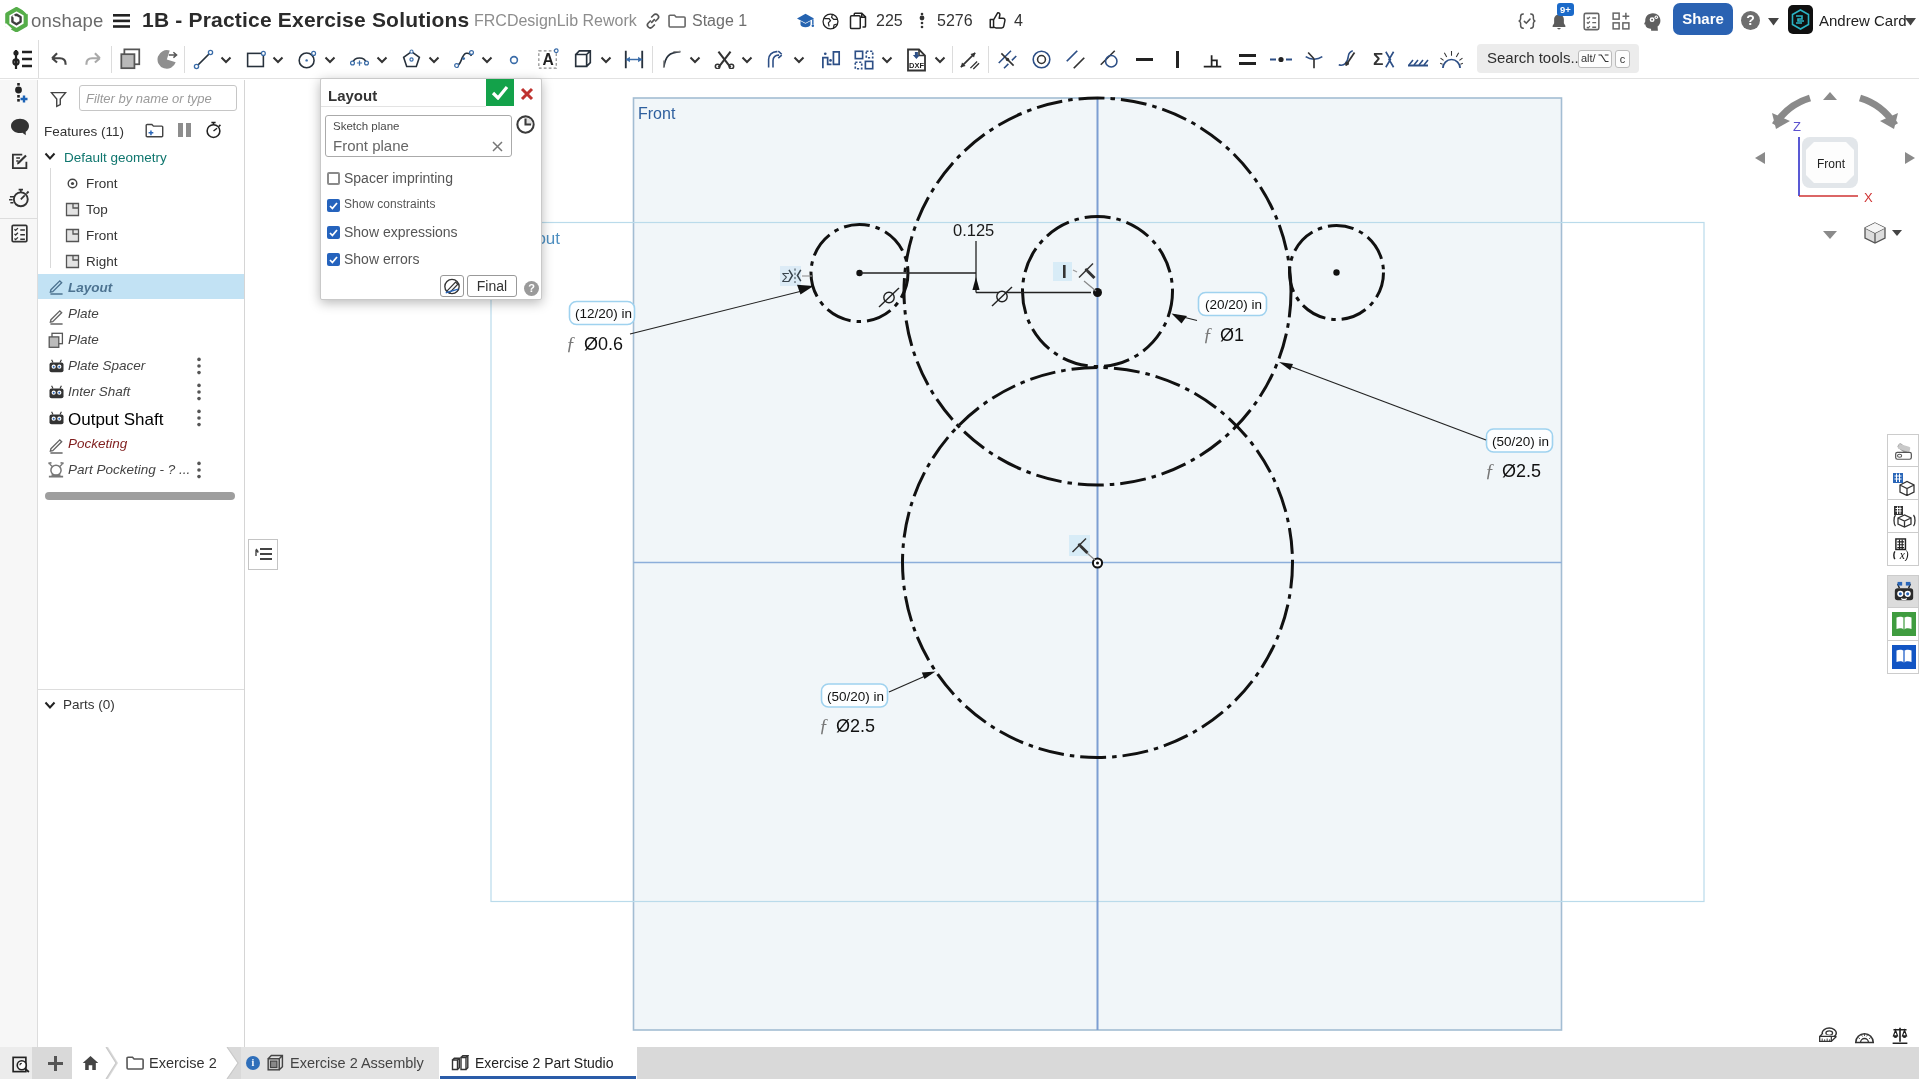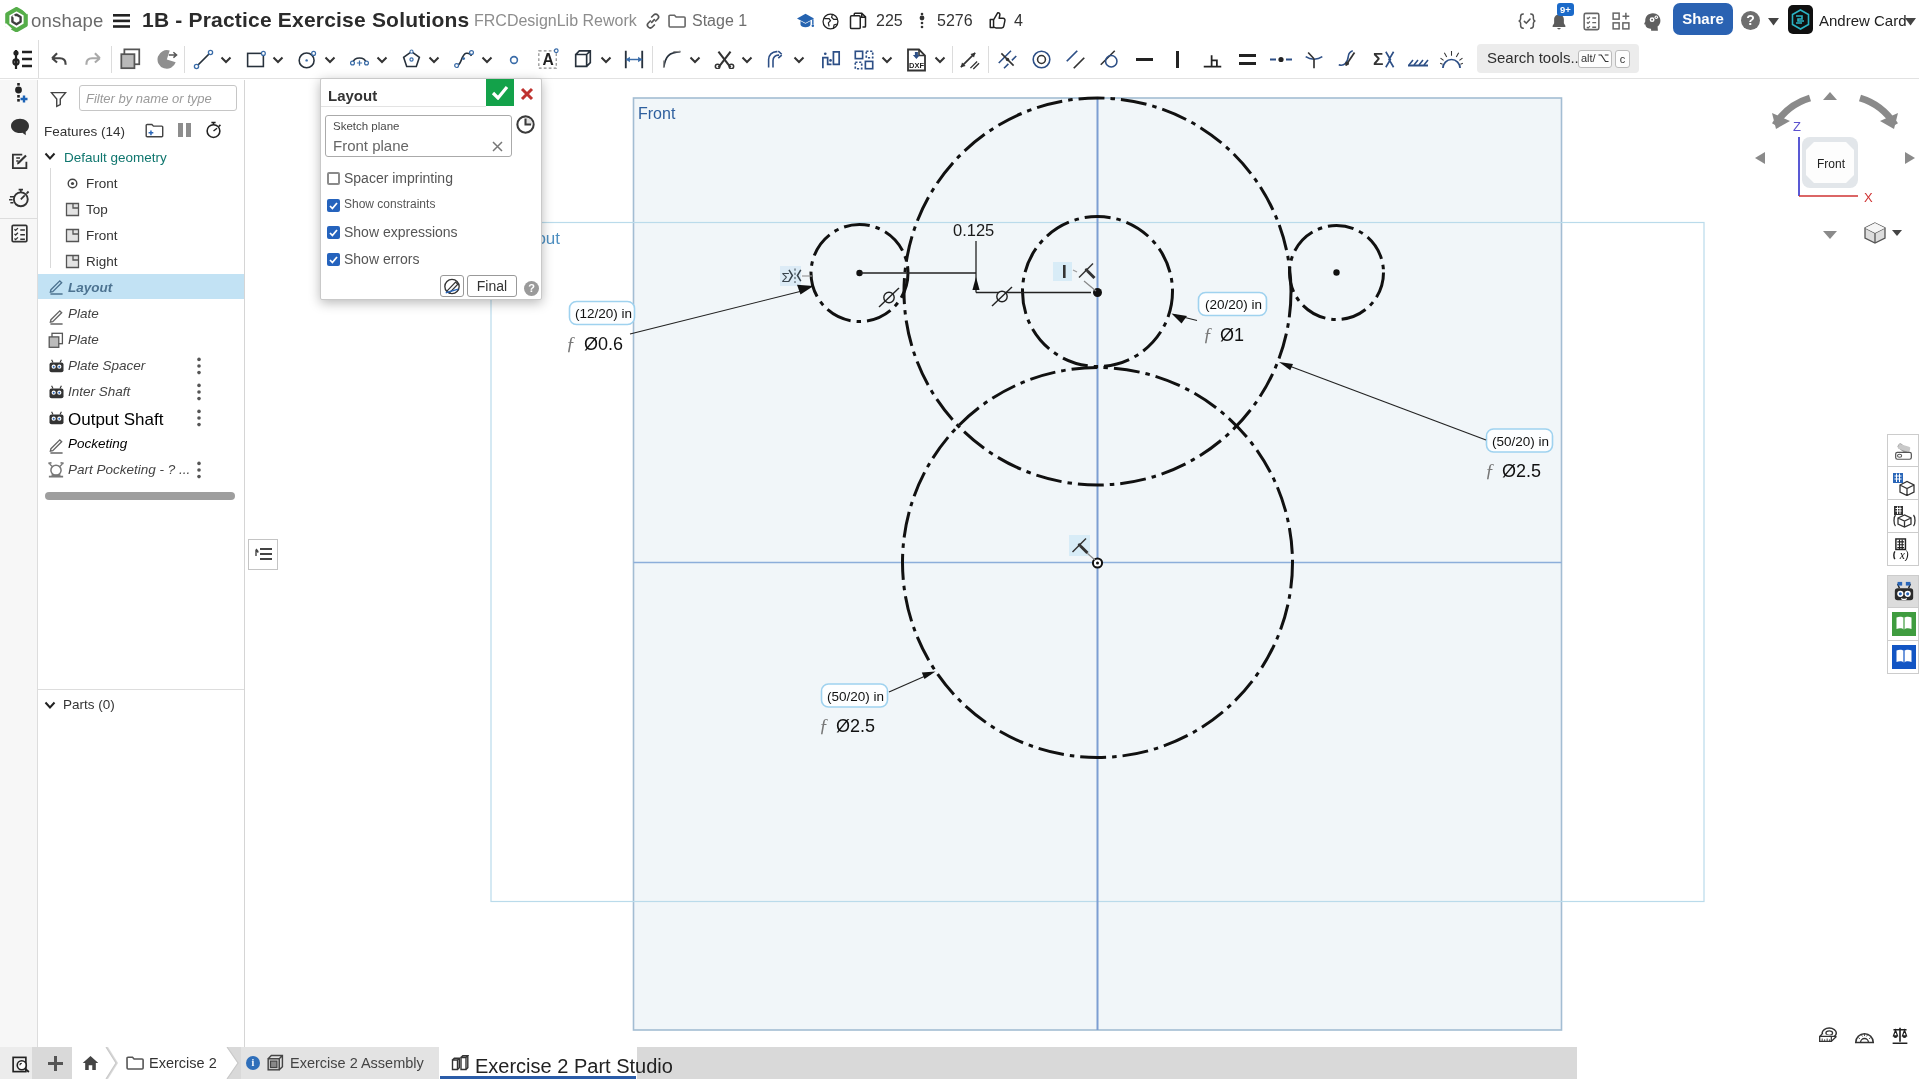--- a/index.html
+++ b/index.html
@@ -520,7 +520,7 @@
   </svg>
   <div class="abs" style="left:41px;top:5px;width:158px;height:26px;border:1px solid #c6c6c6;border-radius:3px;background:#fff"></div>
   <div class="abs" style="left:48px;top:11px;font-size:13px;font-style:italic;color:#9a9a9a">Filter by name or type</div>
-  <div class="abs" style="left:6px;top:44px;font-size:13.5px;color:#333">Features (14)</div>
+  <div class="abs" style="left:6px;top:44px;font-size:13.5px;color:#333">Features (11)</div>
 
   <svg class="abs" style="left:107px;top:43px" width="19" height="15" viewBox="0 0 24 19">
     <path d="M1.5 3 a1.2 1.2 0 0 1 1.2-1.2 h6 l2 2.2 h10.5 a1.2 1.2 0 0 1 1.2 1.2 v11 a1.2 1.2 0 0 1-1.2 1.2 h-18.5 a1.2 1.2 0 0 1-1.2-1.2 Z" fill="none" stroke="#444" stroke-width="1.8"></path>

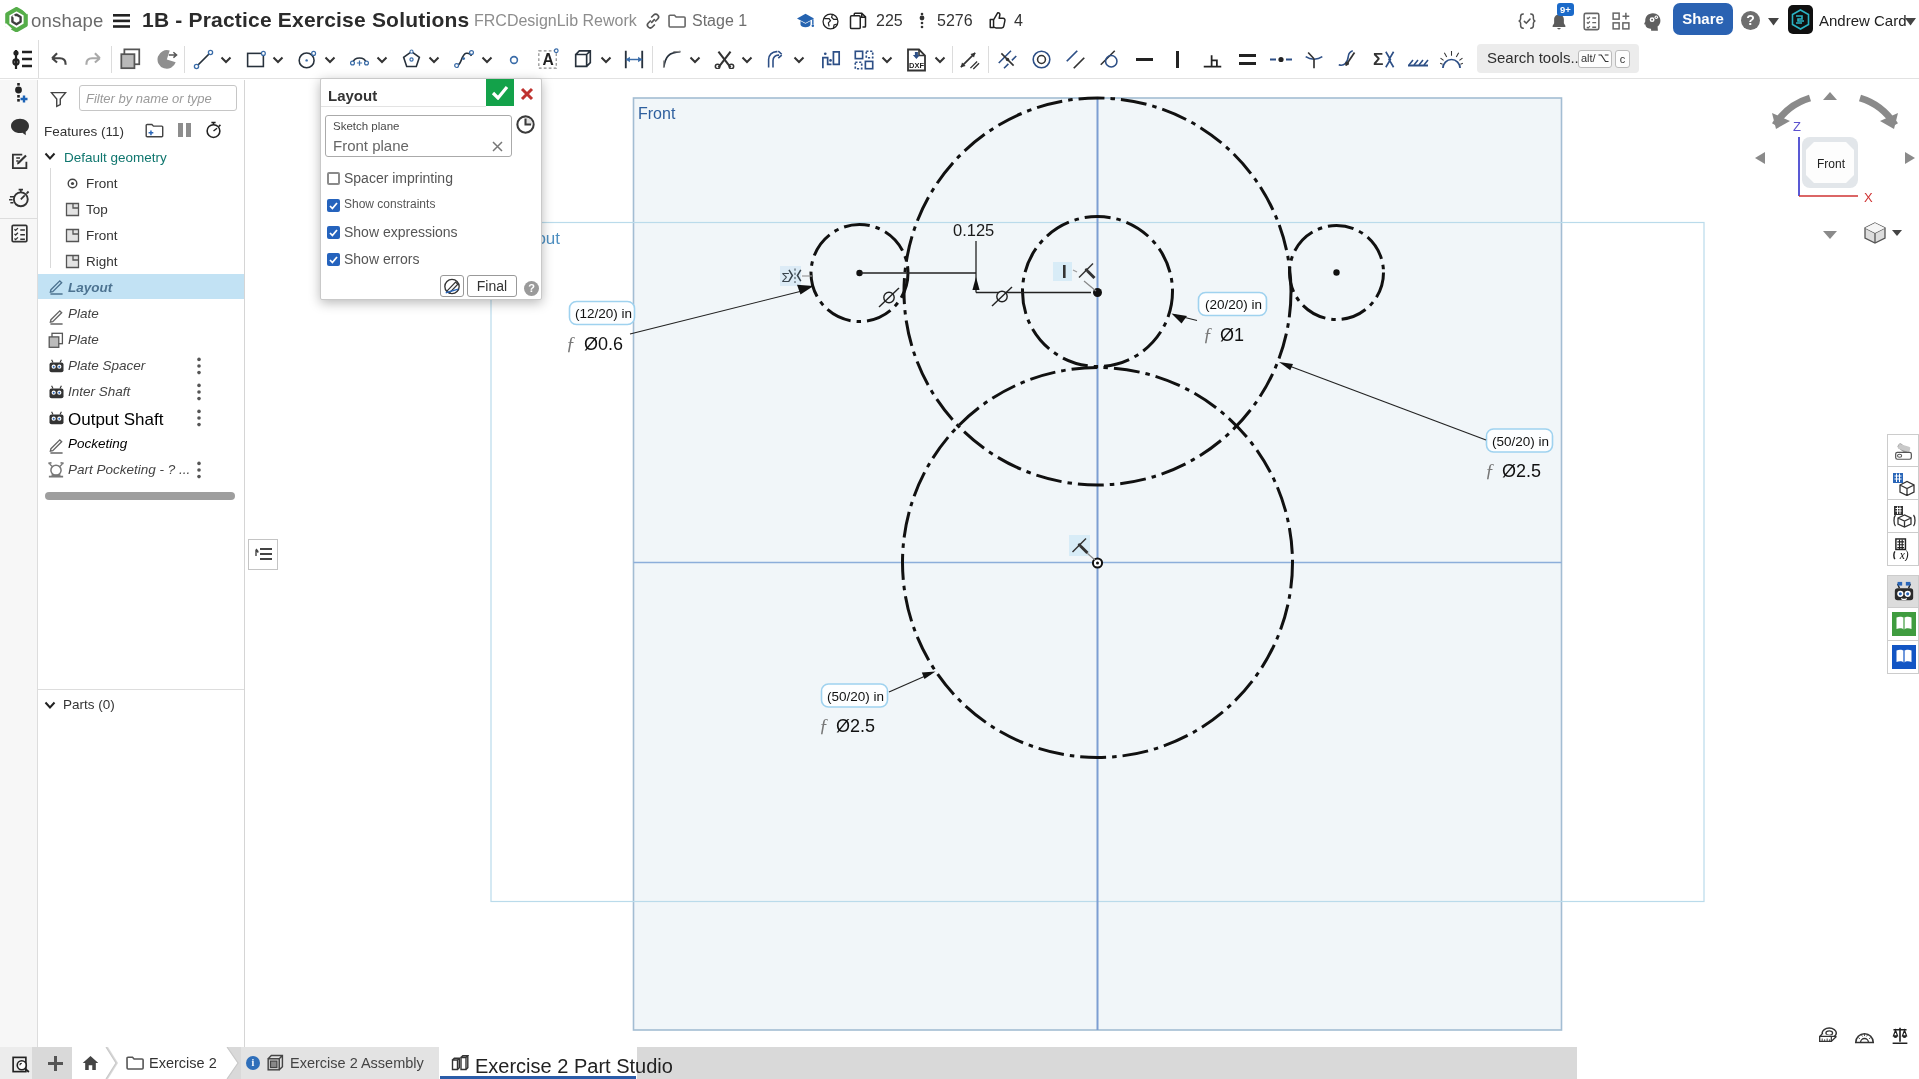--- a/index.html
+++ b/index.html
@@ -627,7 +627,7 @@
     <path d="M2 12.5 L11.5 3 L13.5 5 L4 14.5 L1.5 15 Z" fill="none" stroke="#666" stroke-width="1.5"></path>
     <path d="M1.5 17 h13" stroke="#666" stroke-width="1.6"></path>
   </svg>
-  <div class="abs" style="left:30px;top:356px;font-size:13.5px;font-style:italic;color:#000000">Pocketing</div>
+  <div class="abs" style="left:30px;top:356px;font-size:13.5px;font-style:italic;color:#7f1d1d">Pocketing</div>
 
   <svg class="abs" style="left:9px;top:381px" width="18" height="17" viewBox="0 0 24 22">
     <circle cx="12" cy="12" r="6.8" fill="none" stroke="#777" stroke-width="2"></circle>

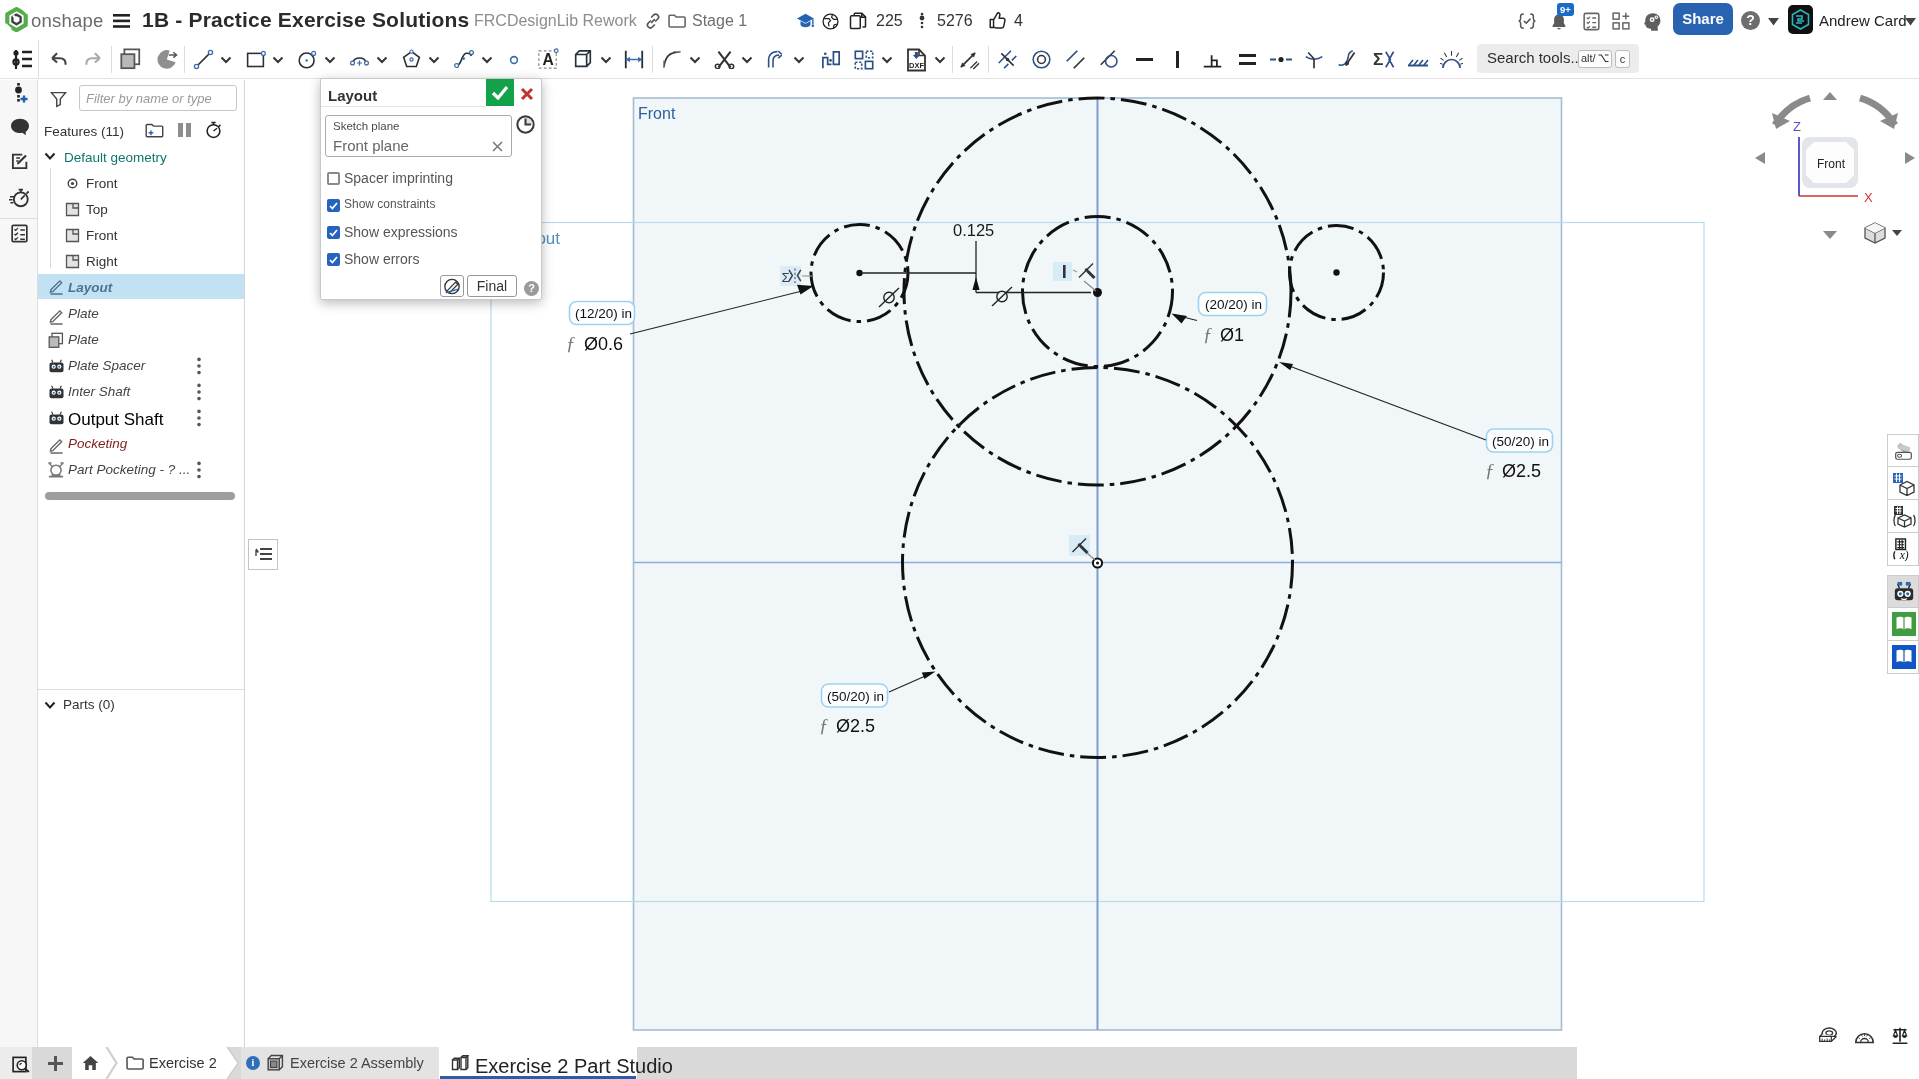--- a/index.html
+++ b/index.html
@@ -10,7 +10,7 @@
 #toolbar { left:0; top:40px; width:1919px; height:39px; background:#fff; border-bottom:1px solid #e2e2e2; z-index:5; }
 #leftstrip { left:0; top:80px; width:38px; height:967px; background:#f7f7f7; border-right:1px solid #ddd; z-index:6; }
 #panel { left:38px; top:80px; width:207px; height:967px; background:#fff; border-right:1px solid #d5d5d5; z-index:6; }
-#bottombar { left:0; top:1047px; width:1577px; height:32px; background:#d9d9d9; z-index:7; }
+#bottombar { left:0; top:1047px; width:1919px; height:32px; background:#d9d9d9; z-index:7; }
 #canvas { left:0; top:80px; width:1919px; height:967px; z-index:1; background:#fff; }
 #dialog { left:320px; top:78px; width:222px; height:222px; background:#fff; border:1px solid #c9c9c9; border-radius:2px; box-shadow:0 3px 12px rgba(0,0,0,.28); z-index:10; }
 svg { display:block; }

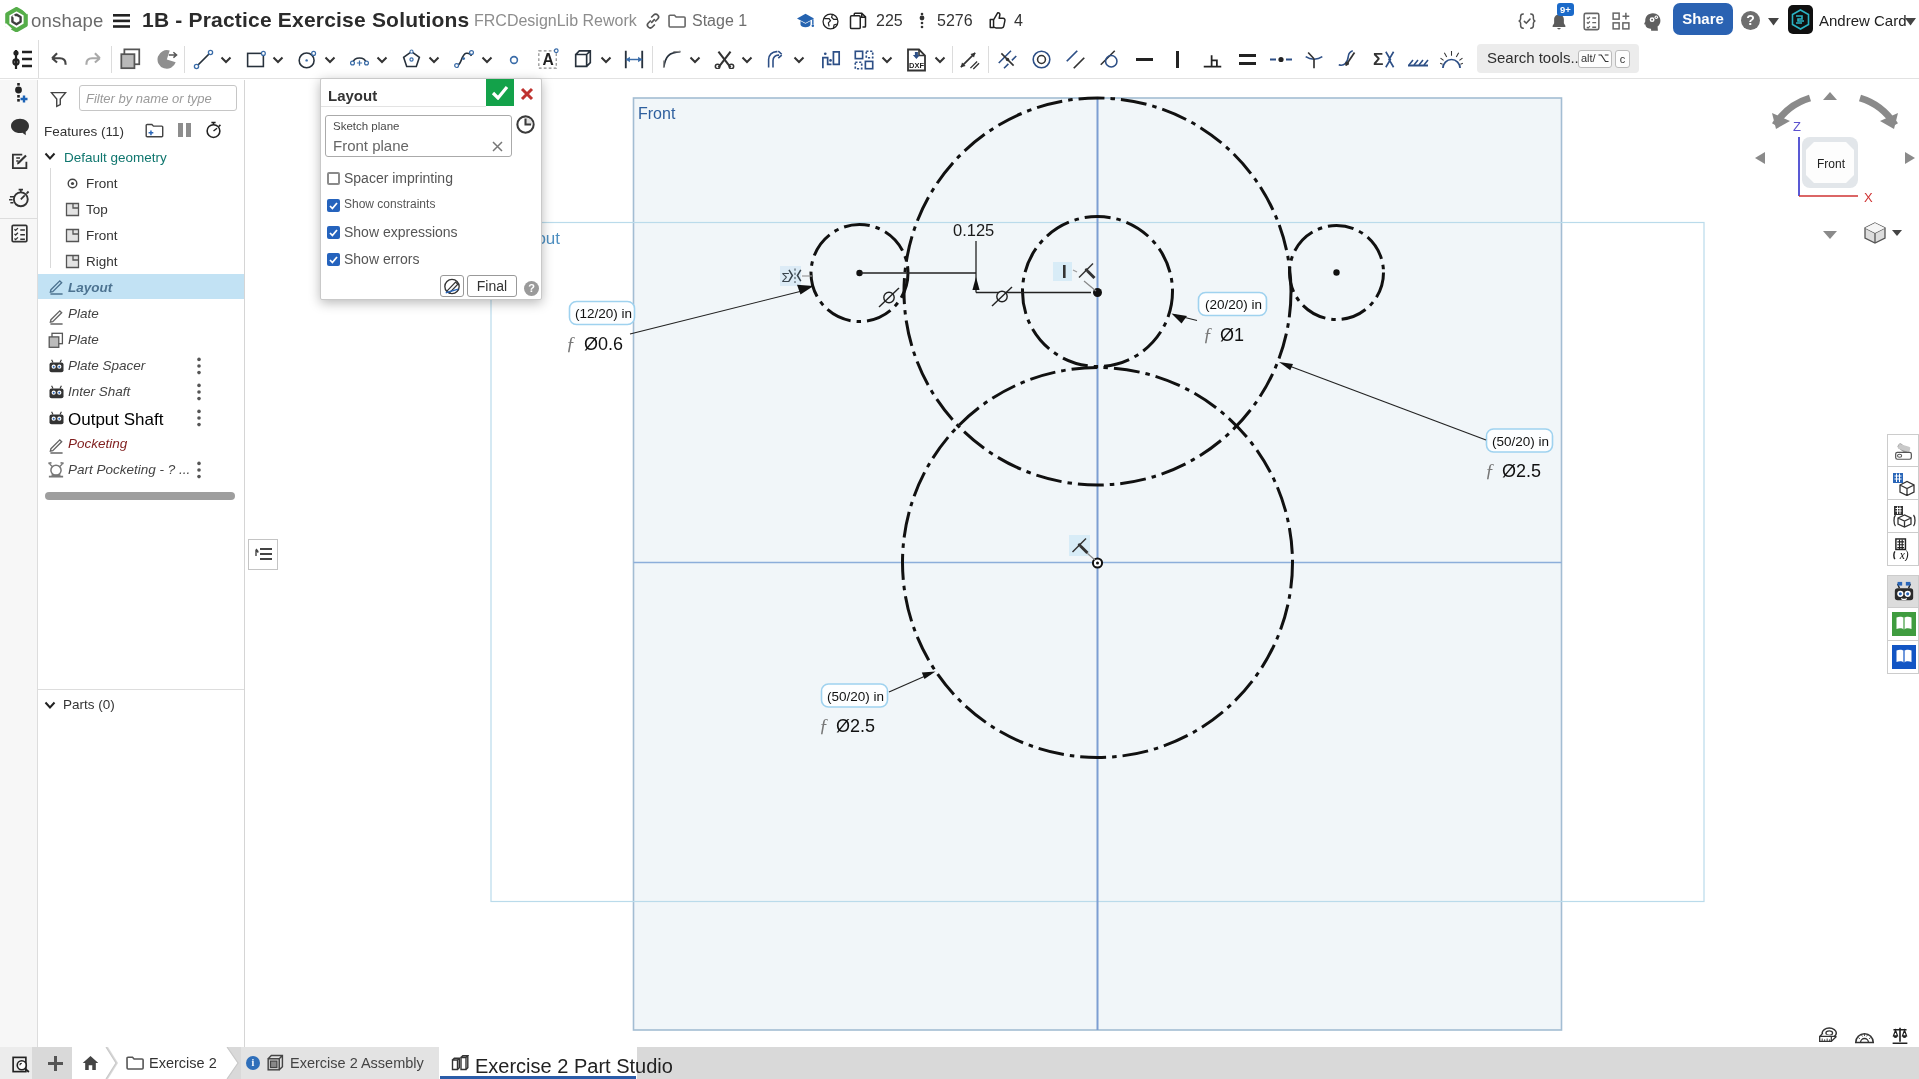--- a/index.html
+++ b/index.html
@@ -874,7 +874,7 @@
     <path d="M2.5 7 h5 v9.5 h-5 Z M2.5 7 l1.8-1.8 h5 L7.5 7 M7.5 16.5 l1.8-1.8 V5.2"></path>
     <path d="M11 4.5 h5 v12 h-5 Z M11 4.5 l1.8-1.8 h5 L16 4.5 M16 16.5 l1.8-1.8 V2.7"></path>
   </svg>
-  <div class="abs" style="left:475px;top:8px;font-size:20px;color:#222">Exercise 2 Part Studio</div>
+  <div class="abs" style="left:475px;top:8px;font-size:14px;color:#222">Exercise 2 Part Studio</div>
 </div>
 
 </body></html>

